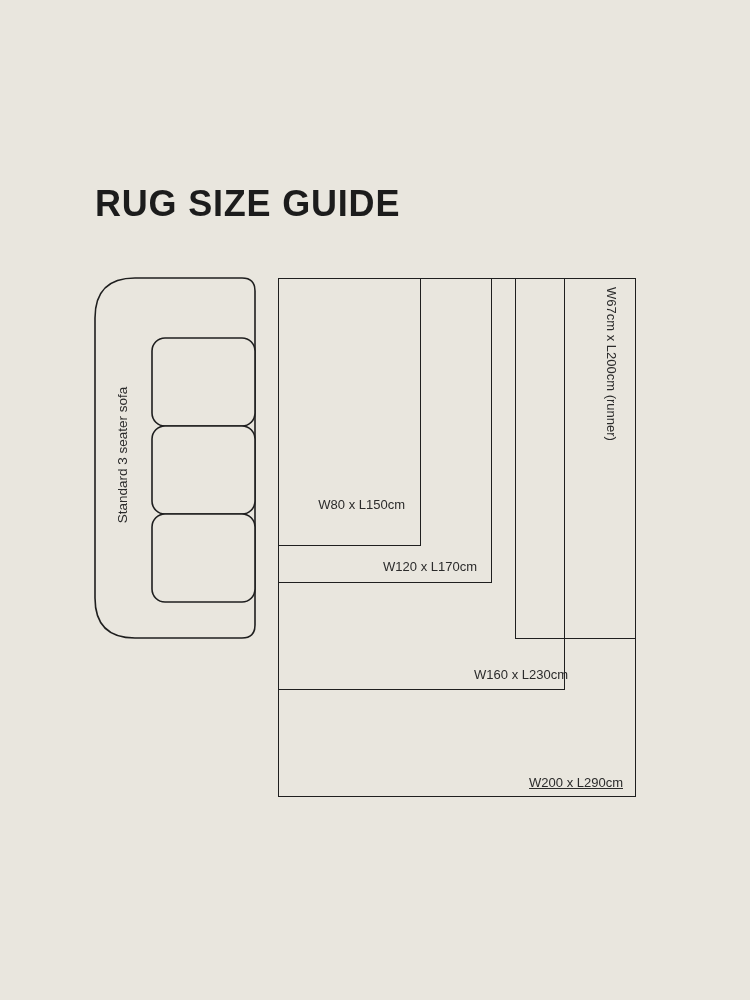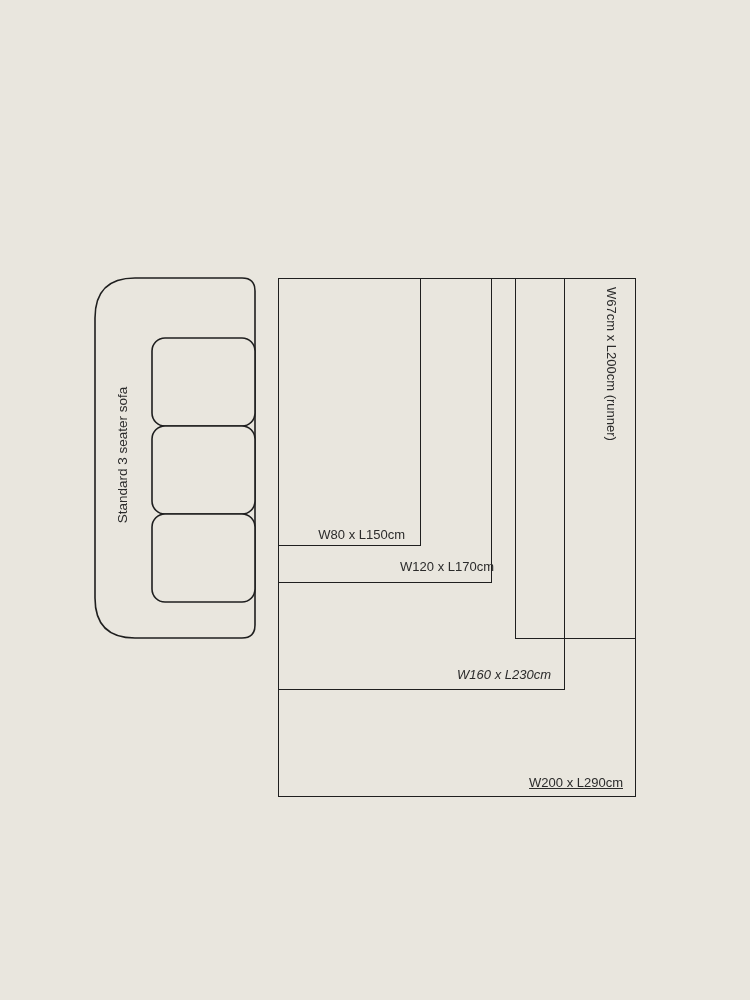--- a/index.html
+++ b/index.html
@@ -69,6 +69,7 @@
 
 <div class="canvas">
 
+  <div class="title">RUG SIZE GUIDE</div>
 
   <div class="rug" id="rug-w200"></div>
   <div class="rug" id="rug-w160"></div>

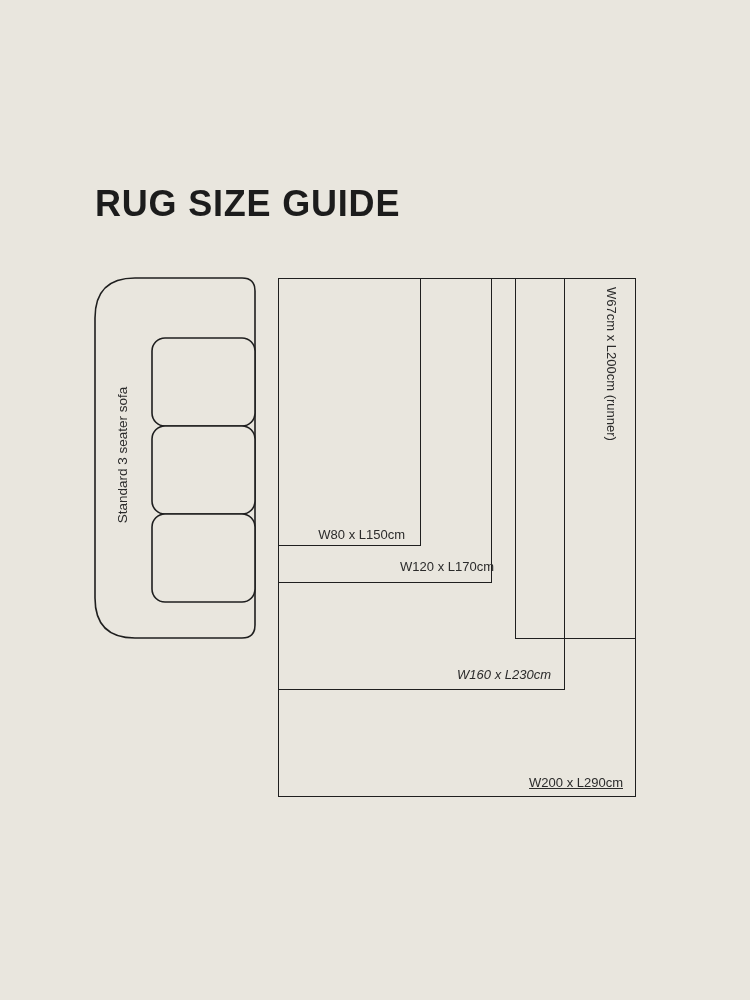--- a/index.html
+++ b/index.html
@@ -38,7 +38,7 @@
     white-space:nowrap;
     line-height:1;
   }
-  #label-w80 {right:345px;top:528px;}
+  #label-w80 {right:345px;top:498px;}
   #label-w120{right:256px;top:560px;}
   #label-w160{right:199px;top:668px;font-style:italic;}
   #label-w200{right:127px;top:776px;text-decoration:underline;}

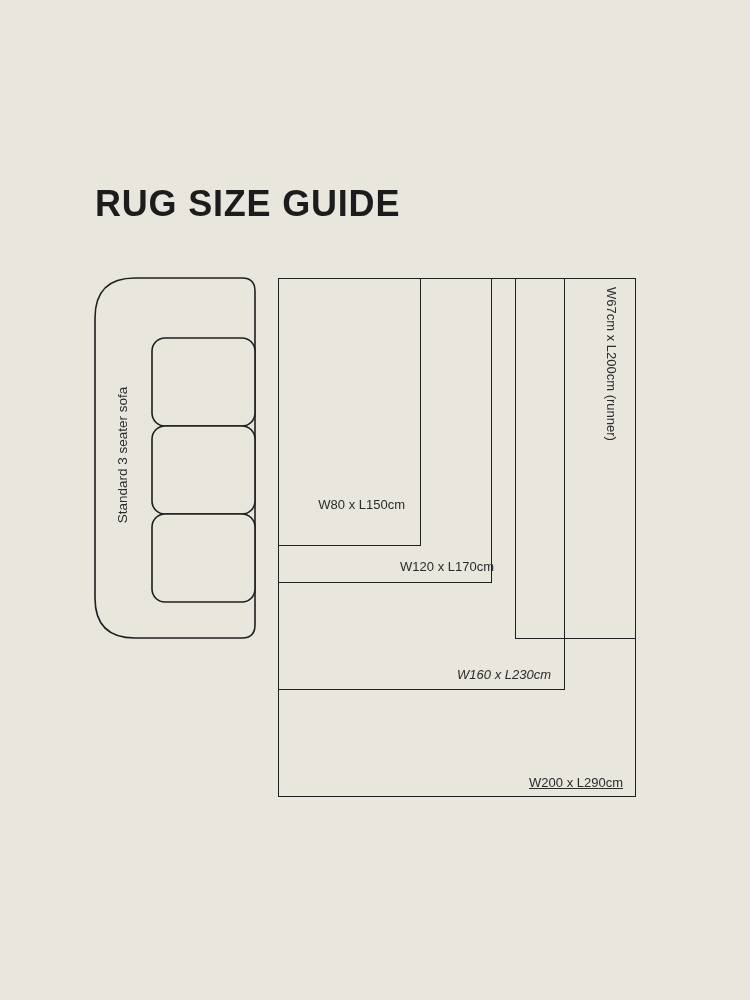--- a/index.html
+++ b/index.html
@@ -39,7 +39,7 @@
     line-height:1;
   }
   #label-w80 {right:345px;top:498px;}
-  #label-w120{right:256px;top:560px;}
+  #label-w120{right:273px;top:560px;}
   #label-w160{right:199px;top:668px;font-style:italic;}
   #label-w200{right:127px;top:776px;text-decoration:underline;}
   #label-runner{

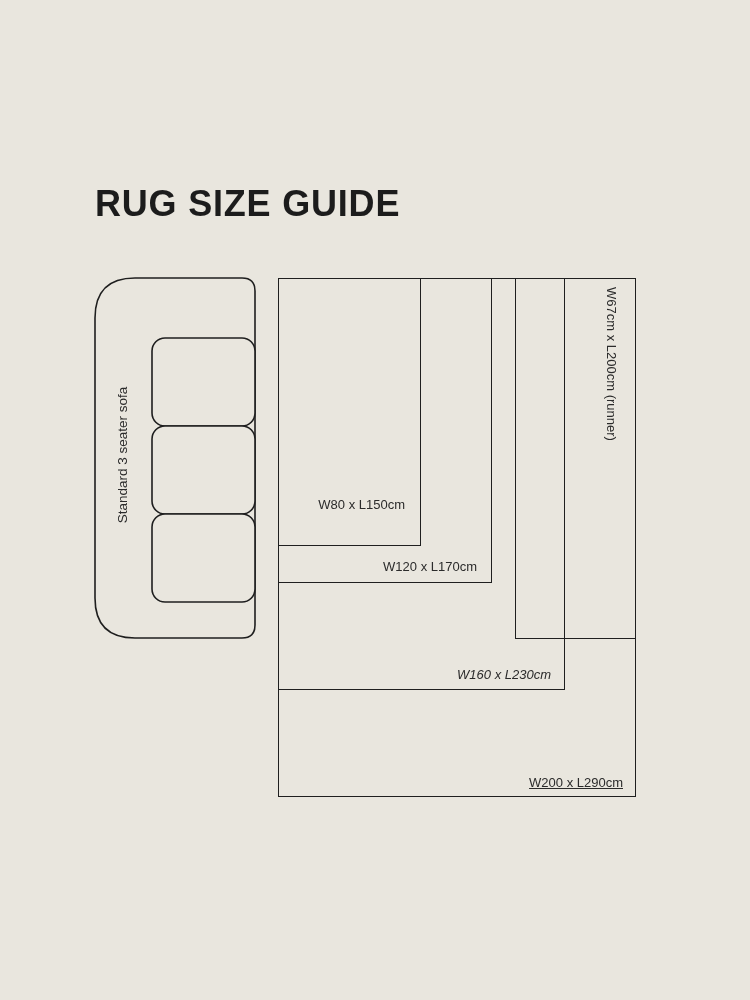--- a/index.html
+++ b/index.html
@@ -40,7 +40,7 @@
   }
   #label-w80 {right:345px;top:498px;}
   #label-w120{right:273px;top:560px;}
-  #label-w160{right:199px;top:668px;font-style:italic;}
+  #label-w160{right:182px;top:668px;}
   #label-w200{right:127px;top:776px;text-decoration:underline;}
   #label-runner{
     left:605px;

